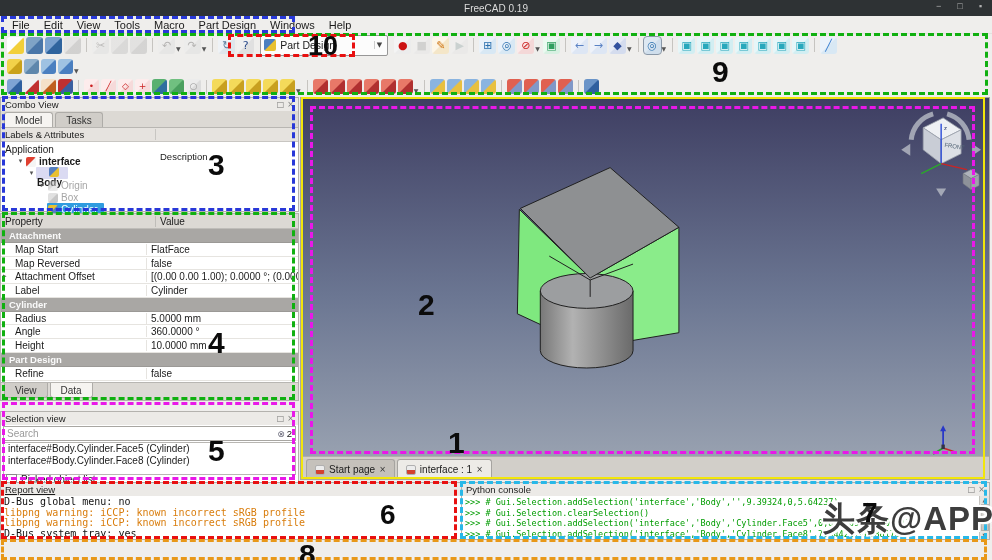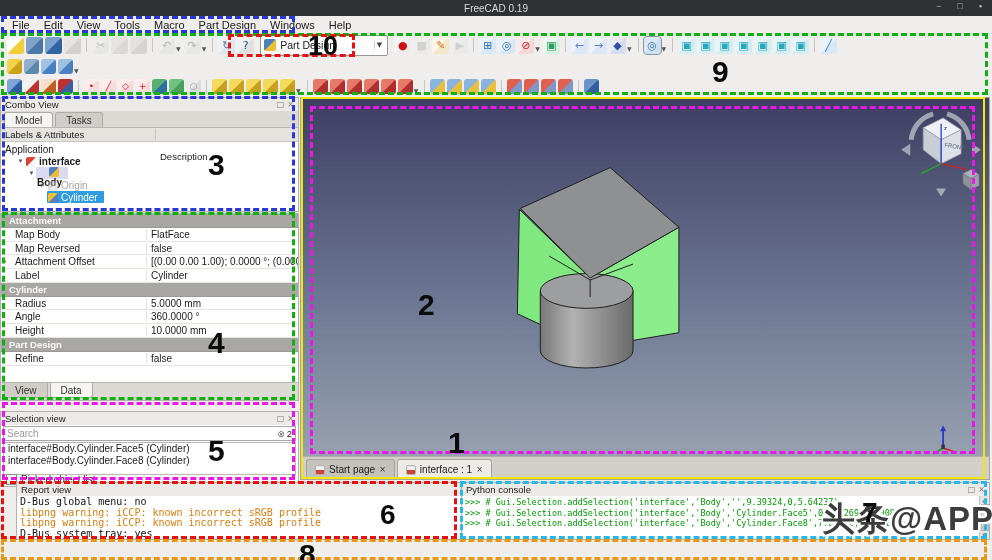--- a/index.html
+++ b/index.html
@@ -369,6 +369,13 @@
             <div class="lbl">Origin</div>
           </div>
         </div>
+        <div class="trow dim" style="padding-left: 37px;">
+          <div class="exp"></div>
+          <div class="hl">
+            <div class="chip" style="background: linear-gradient(135deg, rgb(200, 200, 200) 48%, rgb(152, 152, 152) 52%);"></div>
+            <div class="lbl">Box</div>
+          </div>
+        </div>
         <div class="trow sel" style="padding-left: 37px;">
           <div class="exp"></div>
           <div class="hl">

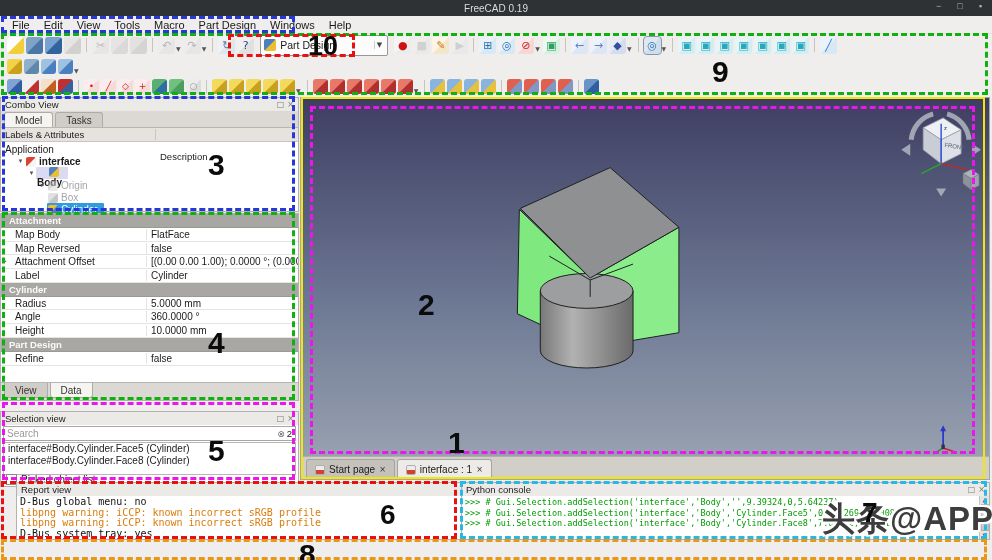--- a/index.html
+++ b/index.html
@@ -387,6 +387,10 @@
   </div>
 
   <div class="panel" id="propPanel">
+    <div class="prophead">
+      <div class="ch1">Property</div>
+      <div class="ch2">Value</div>
+    </div>
     <div id="propRows">
         <div class="pgroup">Attachment</div>
         <div class="prow">

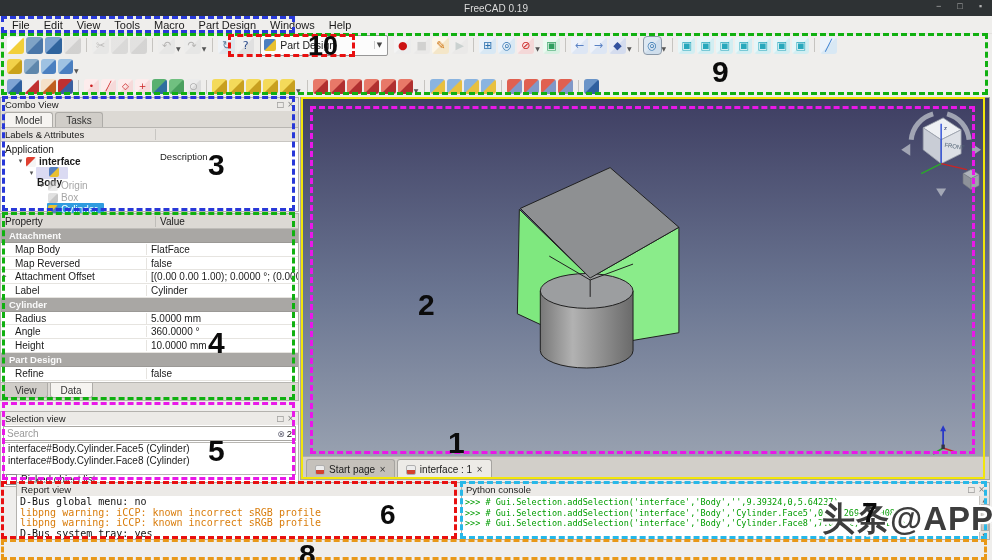--- a/index.html
+++ b/index.html
@@ -394,7 +394,7 @@
     <div id="propRows">
         <div class="pgroup">Attachment</div>
         <div class="prow">
-          <div class="c1">Map Body</div>
+          <div class="c1">Map Start</div>
           <div class="c2">FlatFace</div>
         </div>
         <div class="prow">

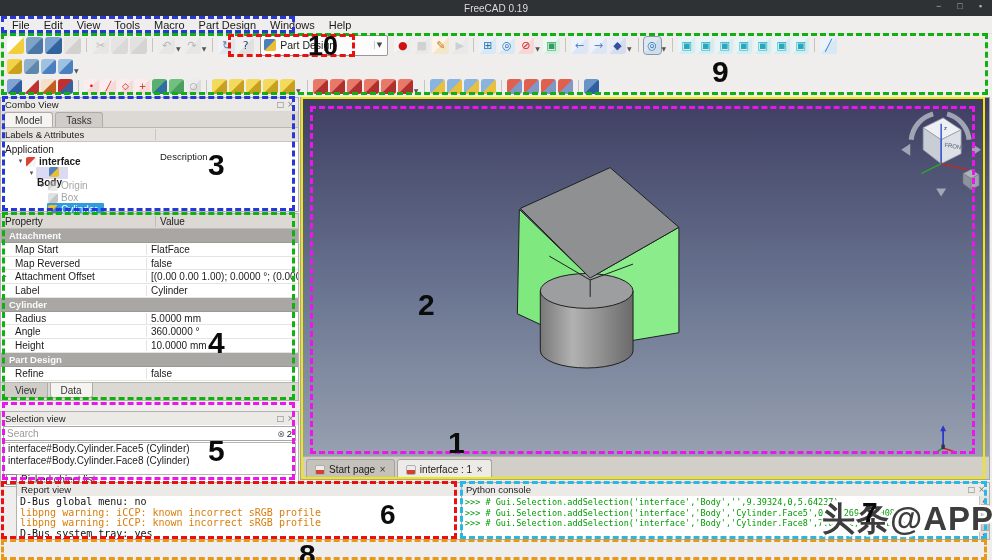--- a/index.html
+++ b/index.html
@@ -98,7 +98,7 @@
         background:linear-gradient(180deg,#ececec 45%,#d44030 45%);border:1px solid #b0b0b0;box-sizing:border-box;}
   .mtab .x{font-size:8px;color:#333;font-family:"DejaVu Sans",sans-serif;}
   
-  #reportPanel{left:16px;top:482px;width:487px;height:58px;}
+  #reportPanel{left:0;top:482px;width:487px;height:58px;text-decoration:underline;}
   #pythonPanel{left:461px;top:482px;right:2px;height:58px;}
   .mono{font-family:"DejaVu Sans Mono",monospace;}
   .pcontent{position:absolute;left:0;right:10px;top:13px;bottom:0;background:#fff;overflow:hidden;padding:1px 3px;}

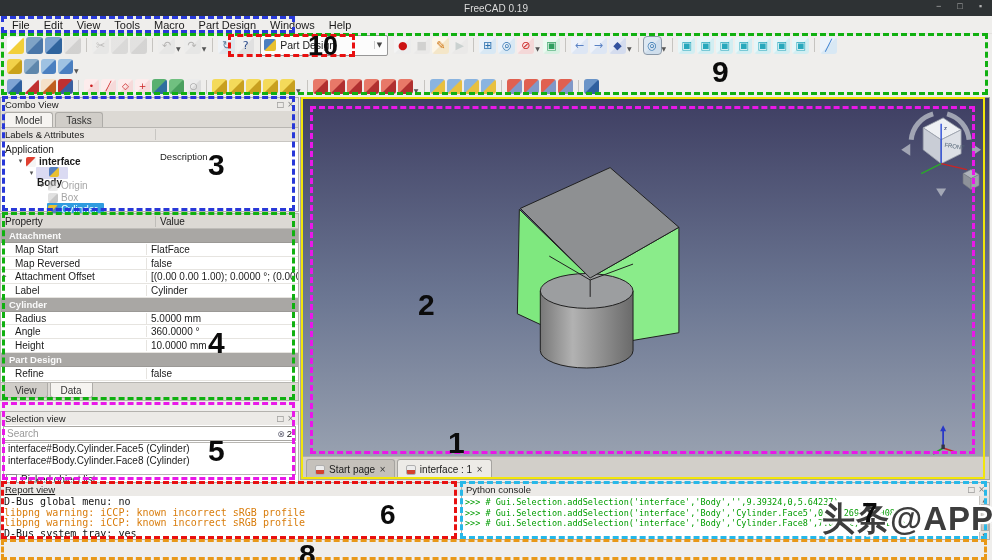--- a/index.html
+++ b/index.html
@@ -565,6 +565,7 @@
     </div>
     <div class="pcontent mono" id="pyLines">
         <div class="pline">&gt;&gt;&gt; # Gui.Selection.addSelection('interface','Body','',9.39324,0,5.64237)</div>
+        <div class="pline">&gt;&gt;&gt; # Gui.Selection.clearSelection()</div>
         <div class="pline">&gt;&gt;&gt; # Gui.Selection.addSelection('interface','Body','Cylinder.Face5',0,8.02699,9.00804)</div>
         <div class="pline">&gt;&gt;&gt; # Gui.Selection.addSelection('interface','Body','Cylinder.Face8',7.64422,-8.88178e-</div>
       </div>

